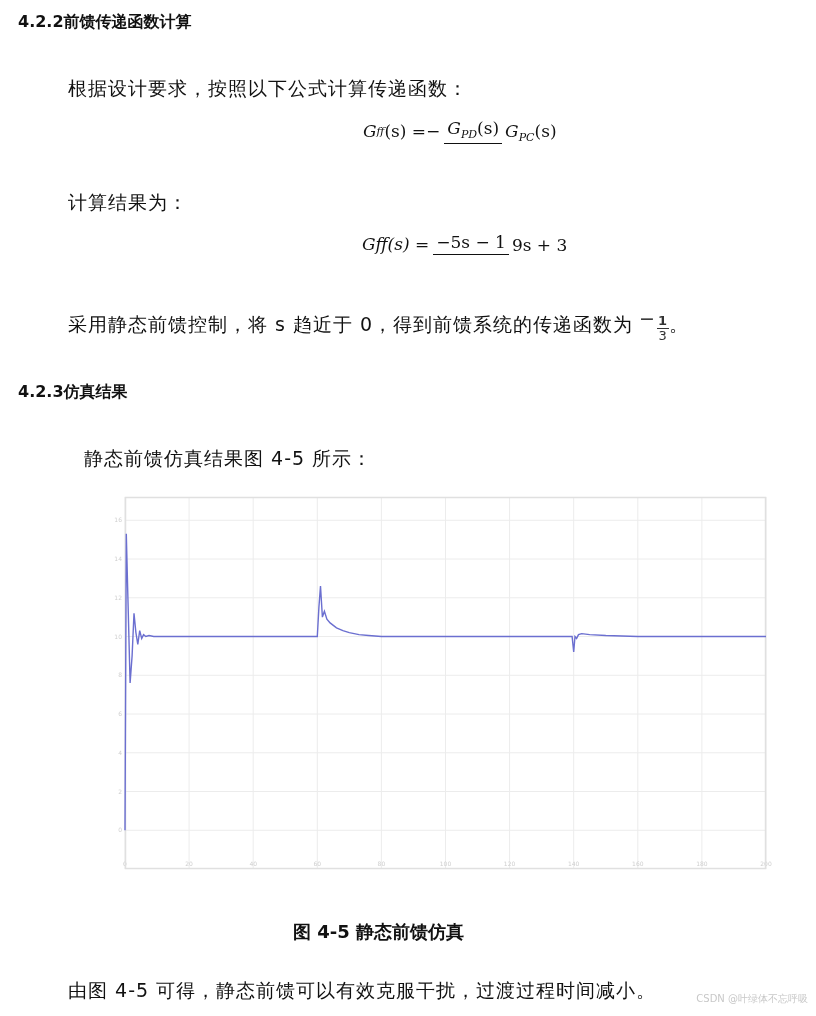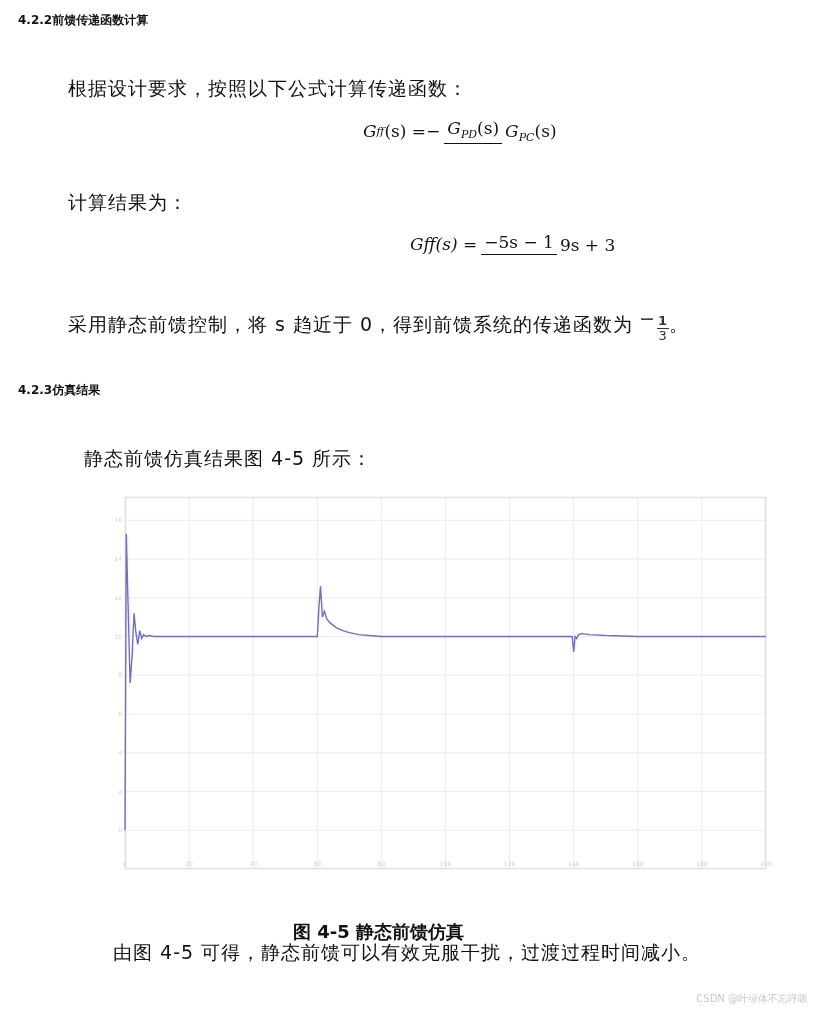--- a/index.html
+++ b/index.html
@@ -5,7 +5,7 @@
   html, body { margin: 0; padding: 0; background: #ffffff; }
   body { width: 816px; height: 1016px; position: relative; overflow: hidden;
          font-family: "DejaVu Sans", "Liberation Sans", sans-serif; color: #111; }
-  .h { position: absolute; left: 18px; font-weight: bold; font-size: 12px; letter-spacing: 0px; }
+  .h { position: absolute; left: 18px; font-weight: bold; font-size: 16px; letter-spacing: 0px; }
   .p { position: absolute; left: 68px; font-size: 19px; letter-spacing: 1px; white-space: nowrap; }
   .math { position: absolute; font-family: "DejaVu Serif", "Liberation Serif", serif; font-size: 17px; display: flex; align-items: center; }
   .mi { font-style: italic; }

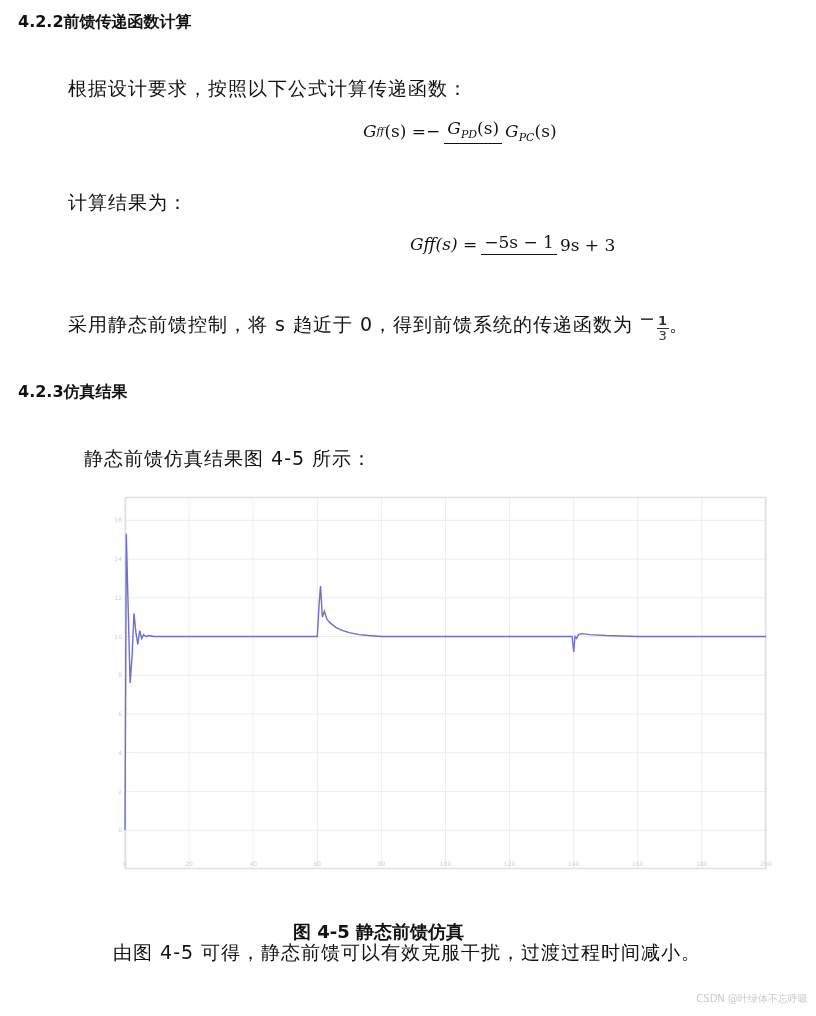--- a/index.html
+++ b/index.html
@@ -38,7 +38,7 @@
 
 <div class="p" style="top:190px;">计算结果为：</div>
 
-<div class="math" style="left:362px; top:232px;margin-left:48px;">
+<div class="math" style="left:362px; top:232px;">
   <span class="mi">Gff(s) =</span>
   <span class="frac">
     <span class="num">−5s − 1</span>

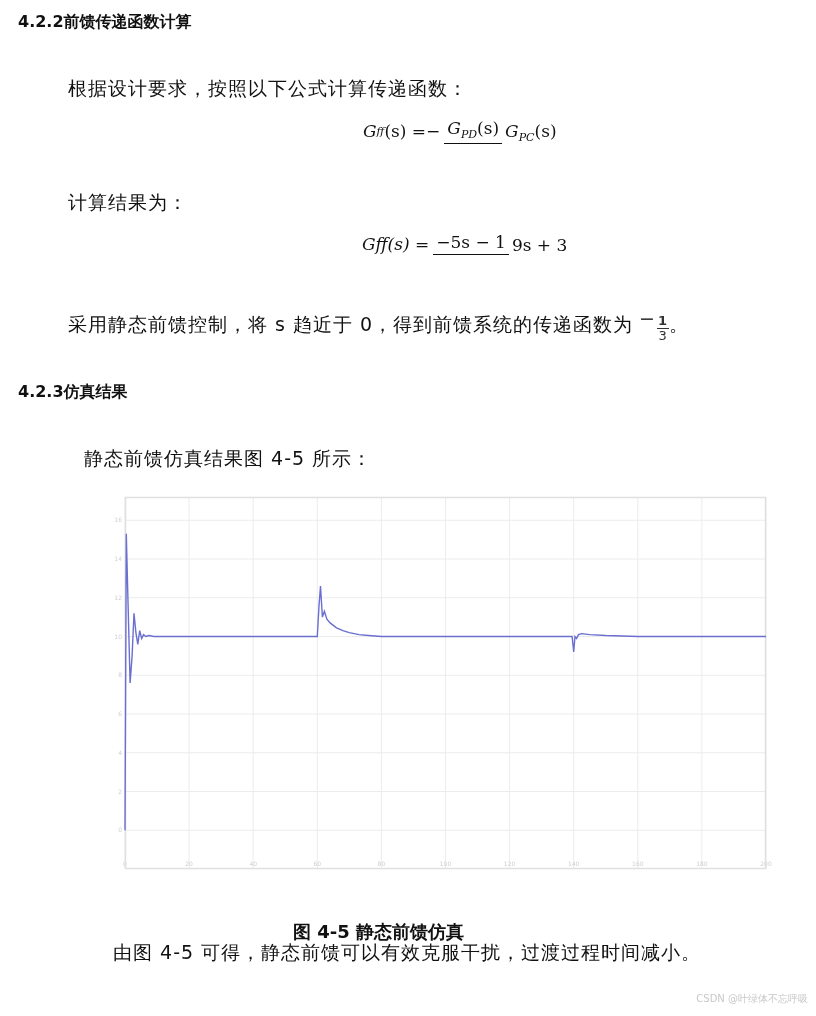--- a/index.html
+++ b/index.html
@@ -108,7 +108,7 @@
 
 <div class="caption">图 4-5 静态前馈仿真</div>
 
-<div class="p" style="top:940px;margin-left:45px;">由图 4-5 可得，静态前馈可以有效克服干扰，过渡过程时间减小。</div>
+<div class="p" style="top:978px;">由图 4-5 可得，静态前馈可以有效克服干扰，过渡过程时间减小。</div>
 
 <div class="watermark">CSDN @叶绿体不忘呼吸</div>
 

